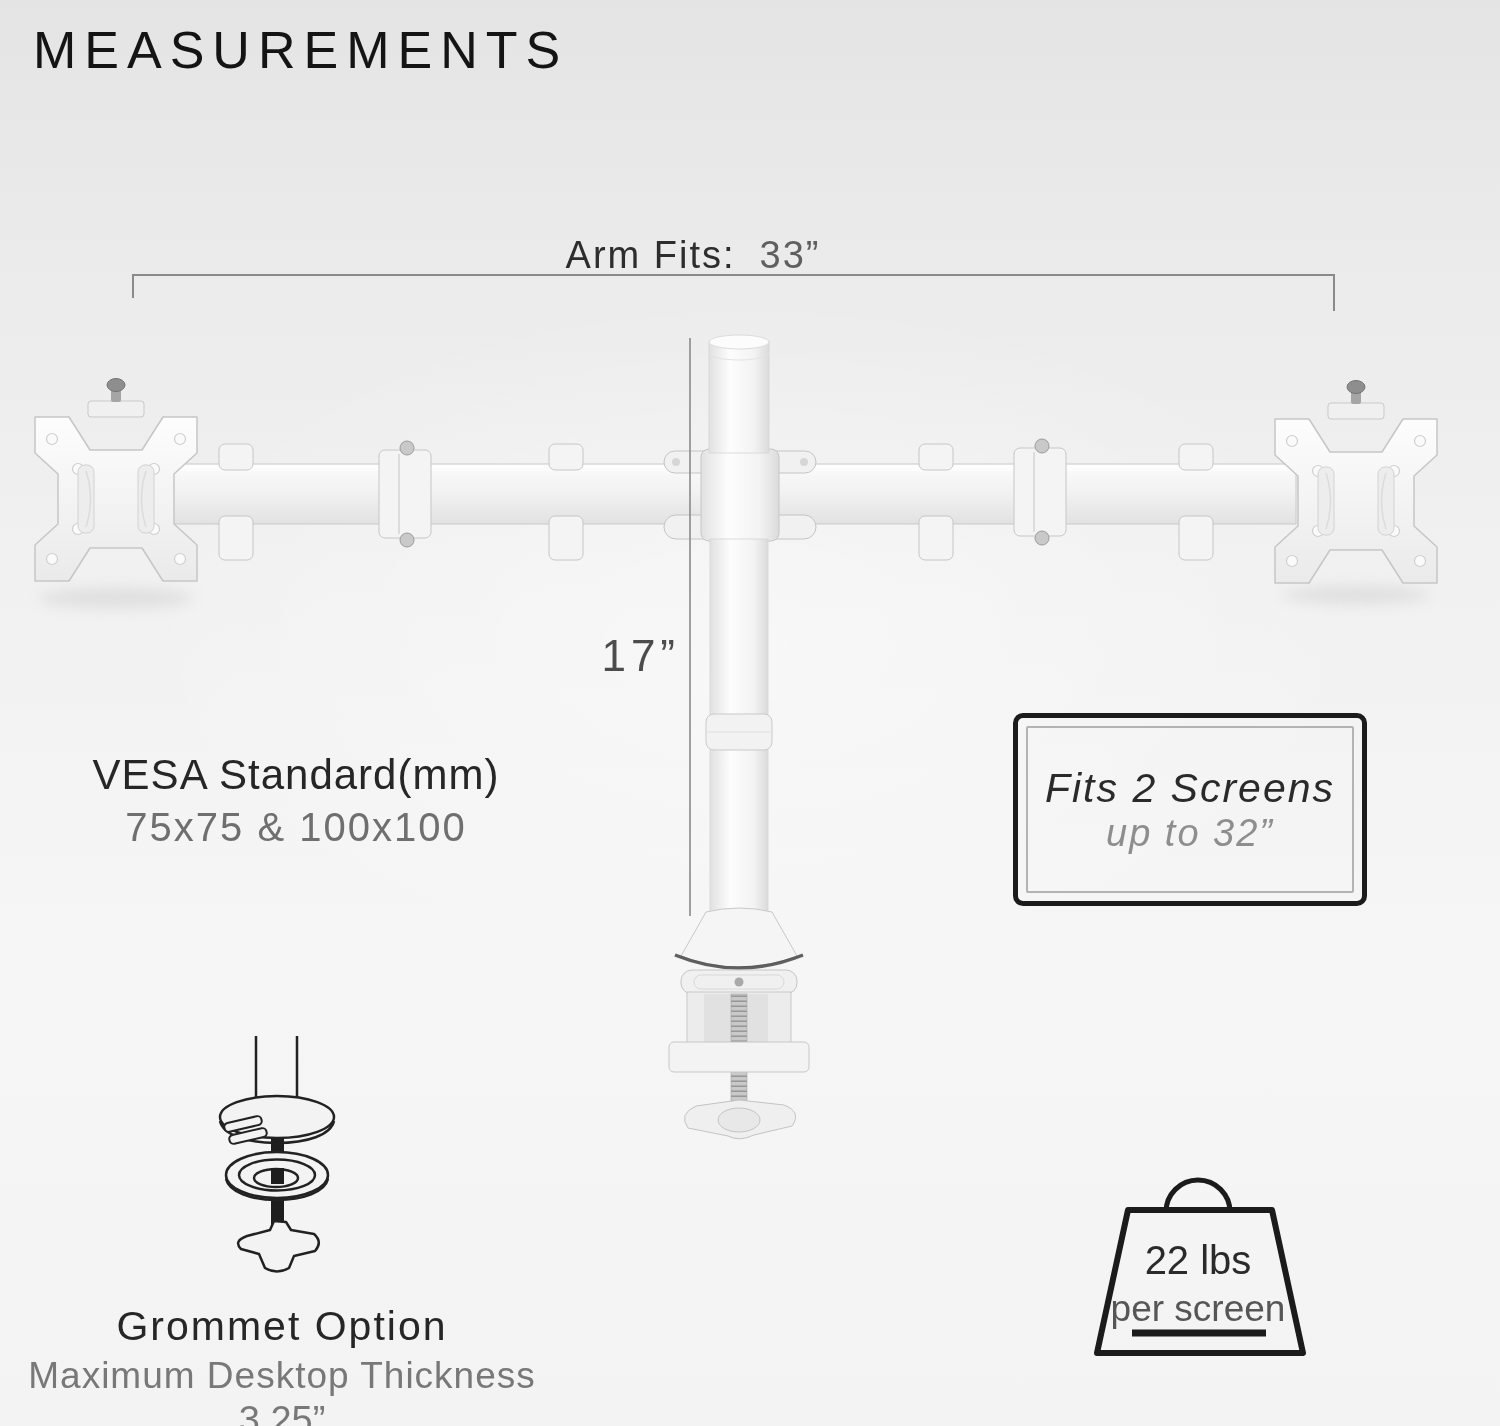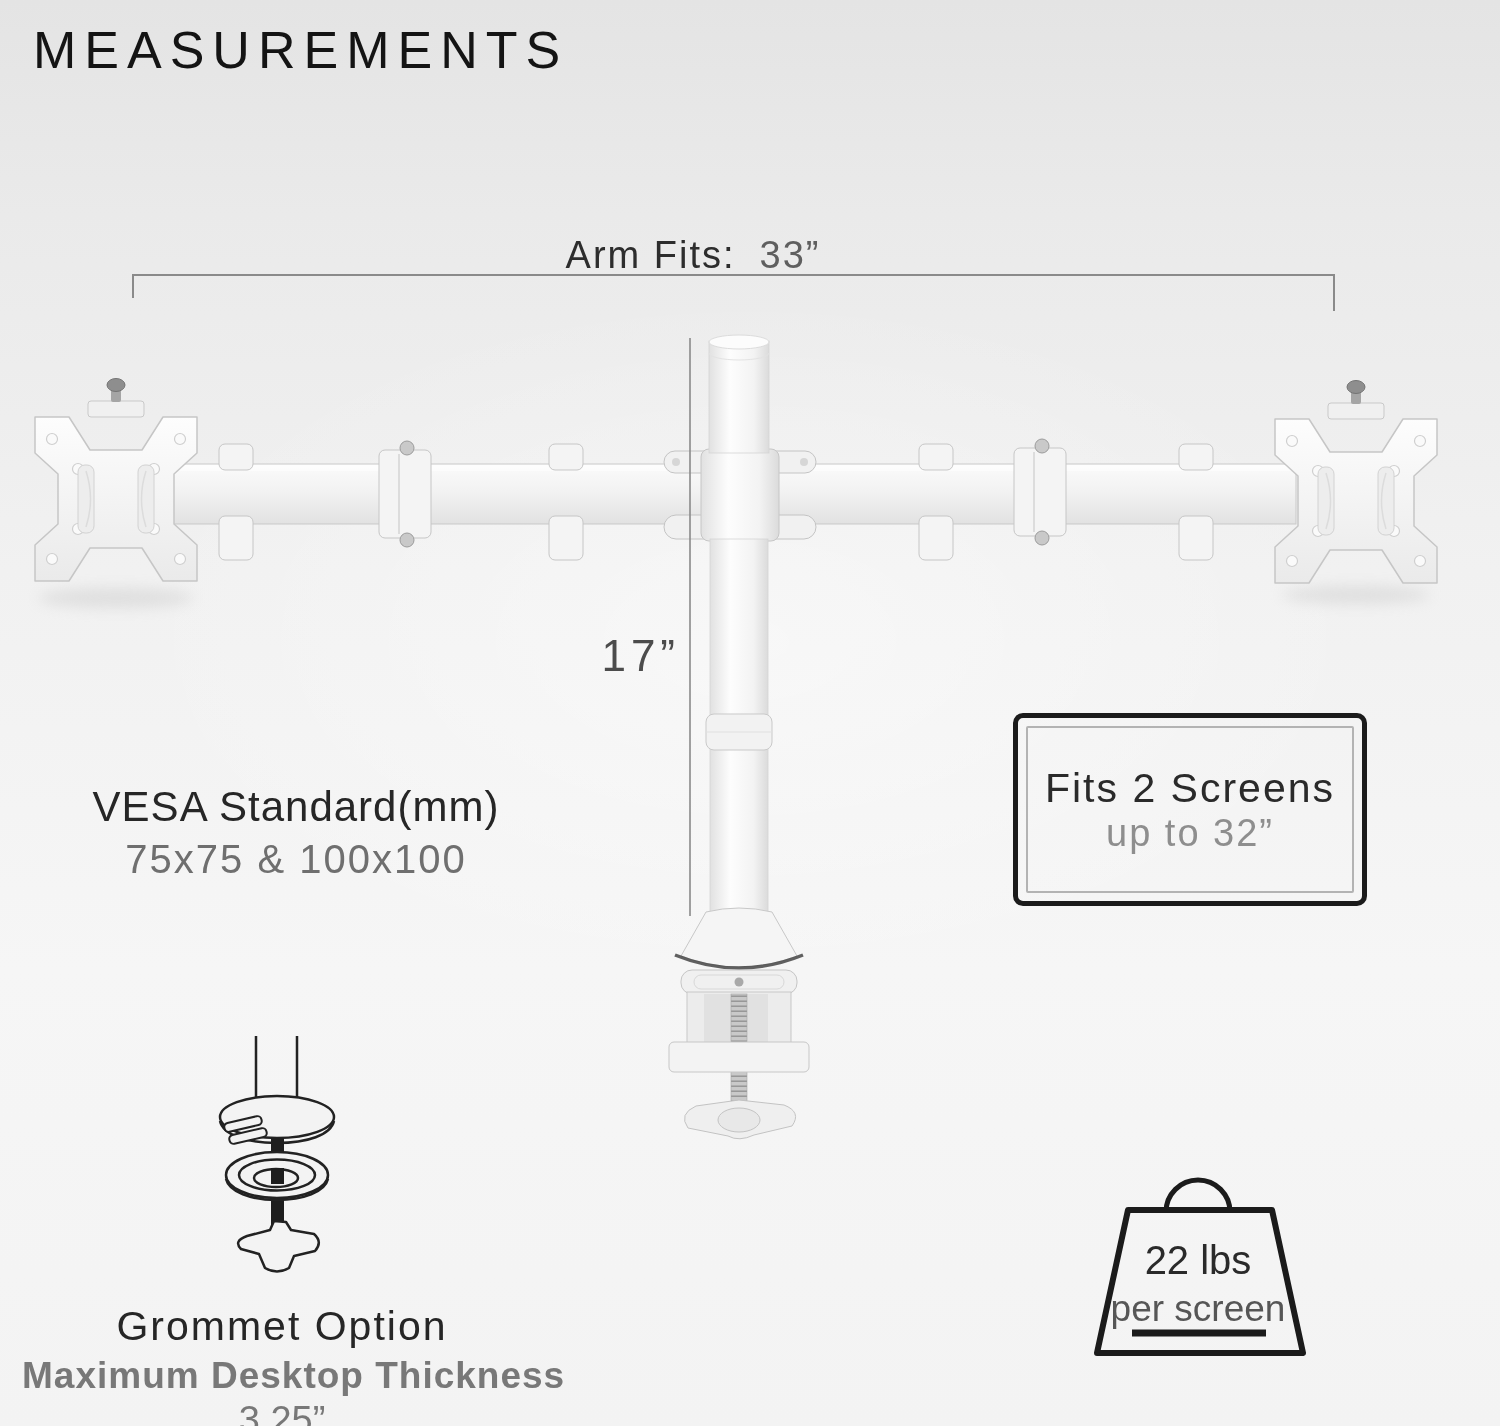--- a/index.html
+++ b/index.html
@@ -16,7 +16,7 @@
   .arm-span{left:0;top:236px;width:1386px;text-align:center;font-size:38px;letter-spacing:2px;color:#2d2d2d;}
   .arm-span .val{color:#5f5f5f;margin-left:24px;}
   .pole-h{left:540px;top:634px;width:140px;text-align:right;font-size:44px;letter-spacing:5px;color:#4c4c4c;}
-  .vesa{left:46px;top:786px;width:500px;text-align:center;}
+  .vesa{left:46px;top:754px;width:500px;text-align:center;}
   .vesa .l1{font-size:42px;color:#262626;letter-spacing:1px;}
   .vesa .l2{font-size:40px;color:#6f6f6f;letter-spacing:2px;margin-top:11px;}
   .screens{left:1013px;top:713px;width:354px;height:193px;border:5px solid #1b1b1b;border-radius:10px;

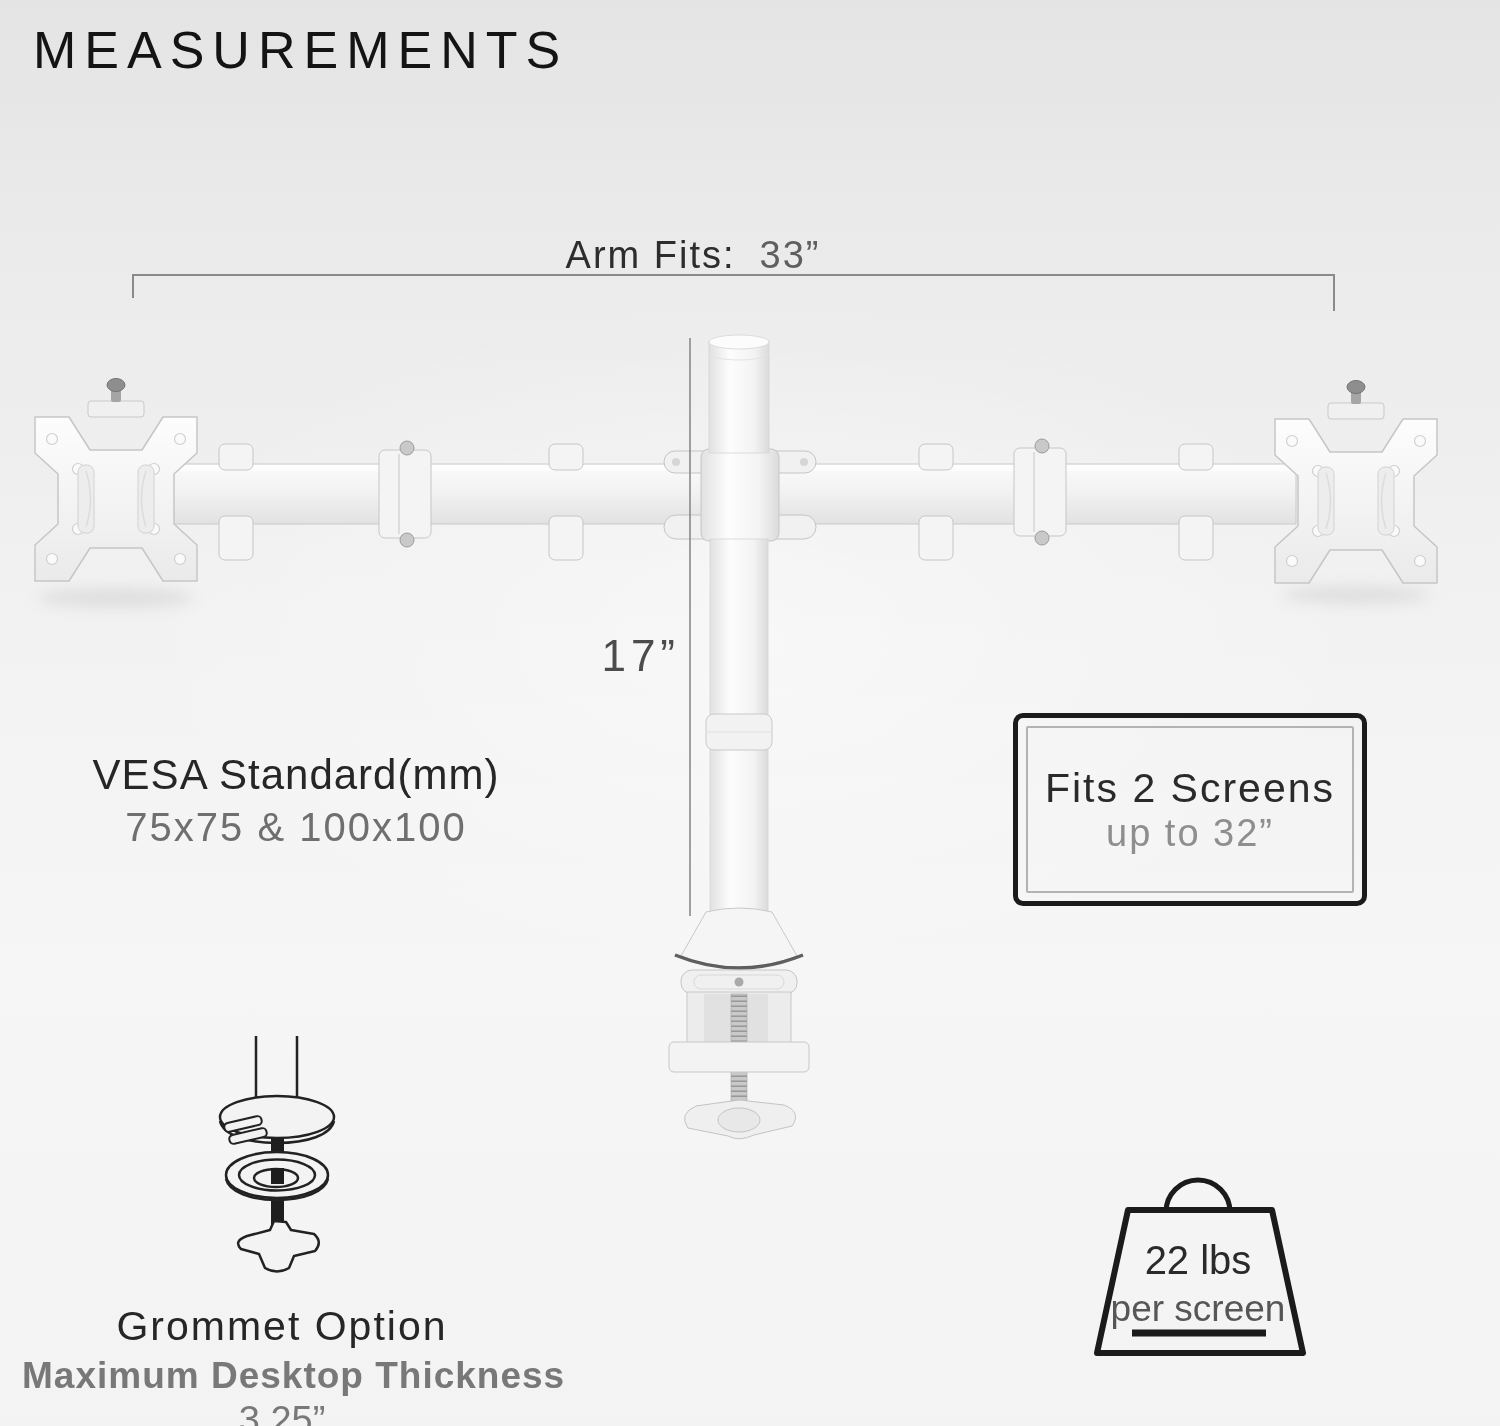--- a/index.html
+++ b/index.html
@@ -20,7 +20,7 @@
   .vesa .l1{font-size:42px;color:#262626;letter-spacing:1px;}
   .vesa .l2{font-size:40px;color:#6f6f6f;letter-spacing:2px;margin-top:11px;}
   .screens{left:1013px;top:713px;width:354px;height:193px;border:5px solid #1b1b1b;border-radius:10px;
-    box-sizing:border-box;display:flex;flex-direction:column;align-items:center;justify-content:center;position:absolute;}
+    box-sizing:border-box;display:flex;flex-direction:column;align-items:center;justify-content:center;position:absolute;font-style:italic;}
   .screens .inner{position:absolute;inset:8px;border:2px solid #b3b3b3;border-radius:2px;}
   .screens .l1{font-size:41px;color:#2a2a2a;letter-spacing:2px;position:relative;}
   .screens .l2{font-size:38px;color:#8e8e8e;letter-spacing:2px;position:relative;}

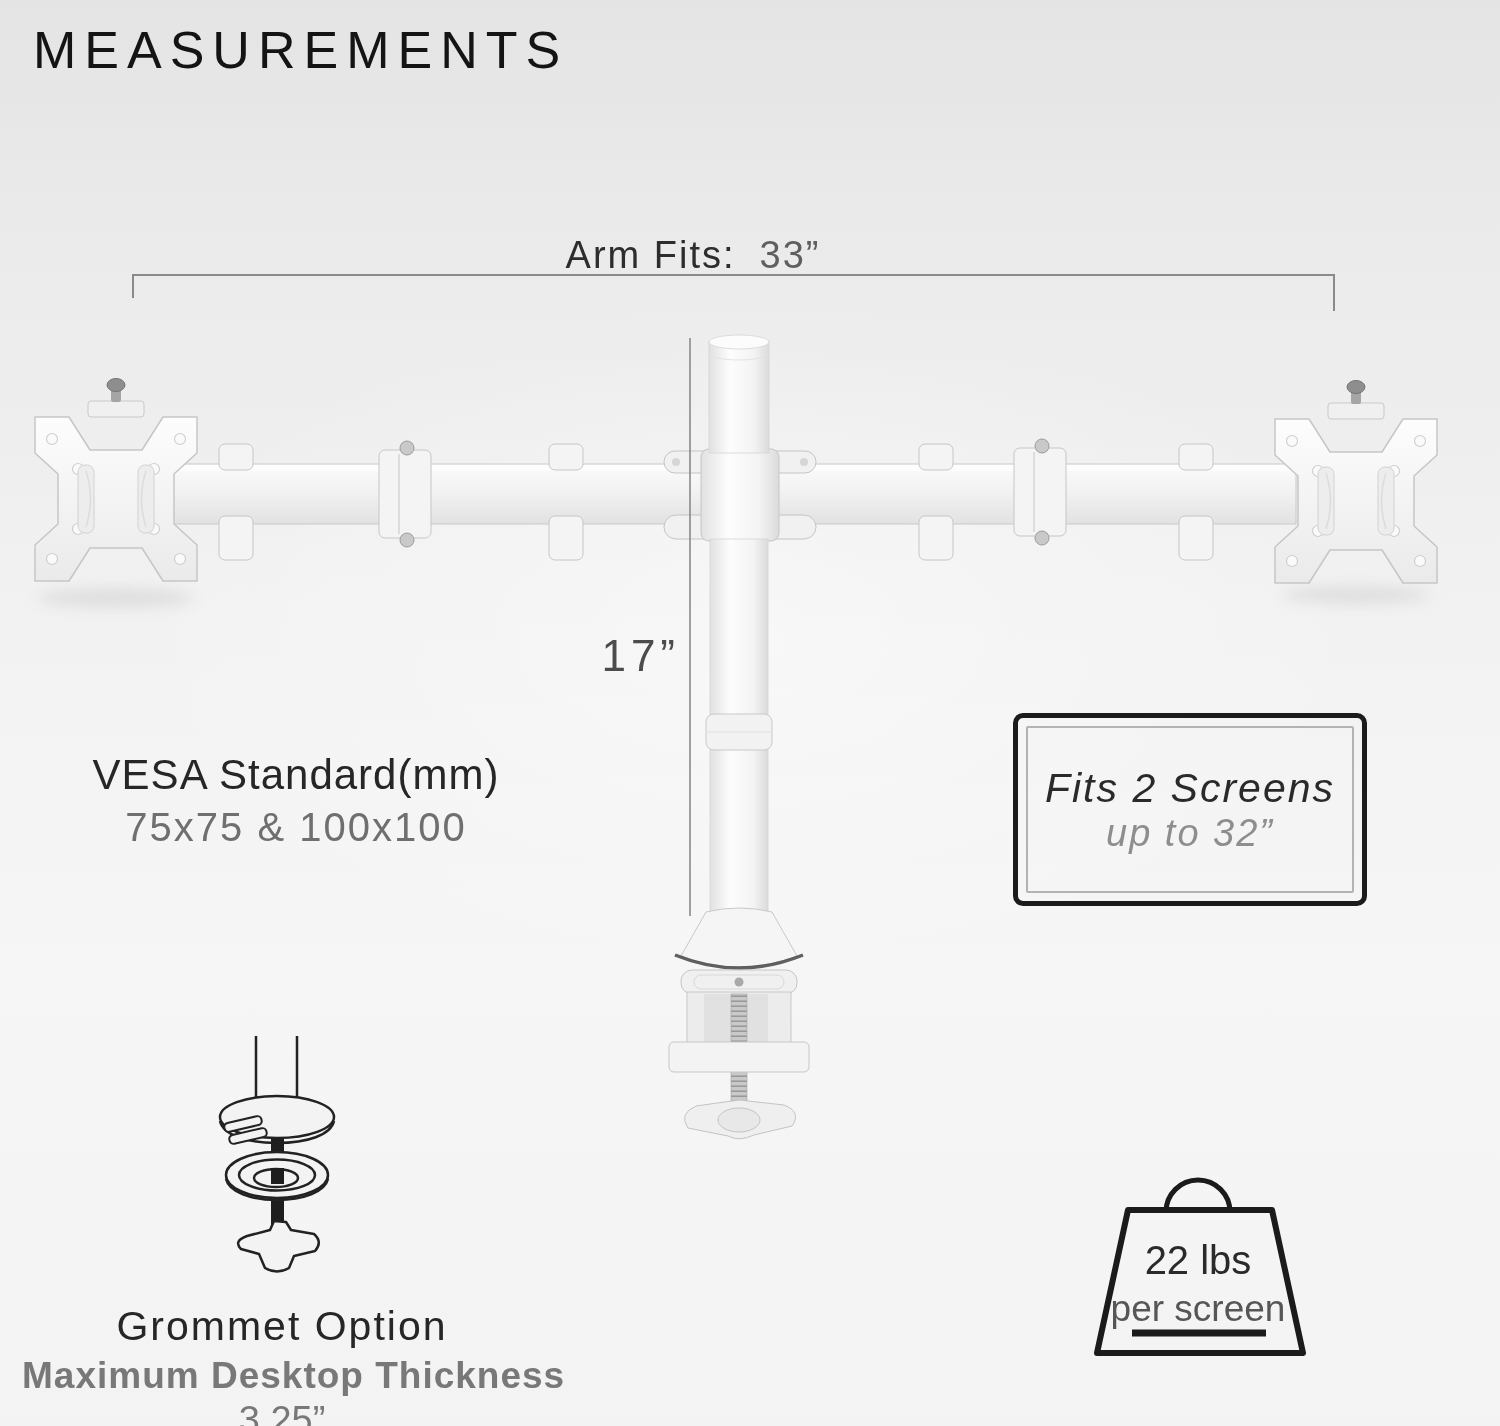--- a/index.html
+++ b/index.html
@@ -26,7 +26,7 @@
   .screens .l2{font-size:38px;color:#8e8e8e;letter-spacing:2px;position:relative;}
   .grommet{left:22px;top:1306px;width:520px;text-align:center;}
   .grommet .t{font-size:41px;color:#262626;letter-spacing:2px;}
-  .grommet .s{font-size:37px;color:#787878;letter-spacing:1px;margin-top:10px;font-weight:bold;}
+  .grommet .s{font-size:37px;color:#787878;letter-spacing:1px;margin-top:10px;}
   .grommet .v{font-size:38px;color:#787878;margin-top:7px;}
   .weight-txt{left:1048px;top:1240px;width:300px;text-align:center;}
   .weight-txt .w1{font-size:40px;color:#2a2a2a;}

